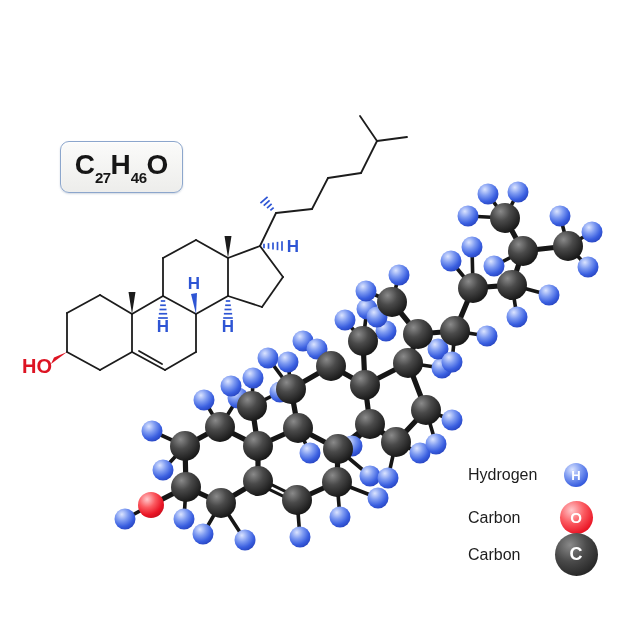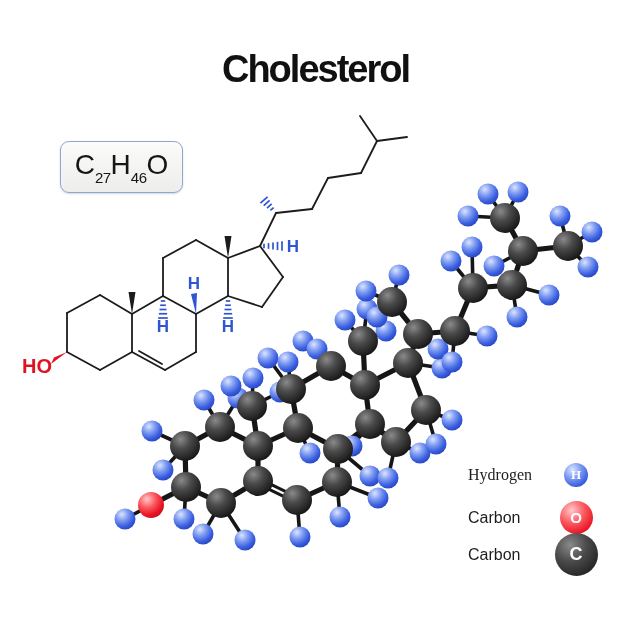--- a/index.html
+++ b/index.html
@@ -30,7 +30,6 @@
 
 <div id="stage">
 
-  <div class="page-title">Cholesterol</div>
 
   <div class="formula-box">
     <span class="formula-text" id="formula-text"><span>C</span><span class="sub">27</span><span>H</span><span class="sub">46</span><span>O</span></span>

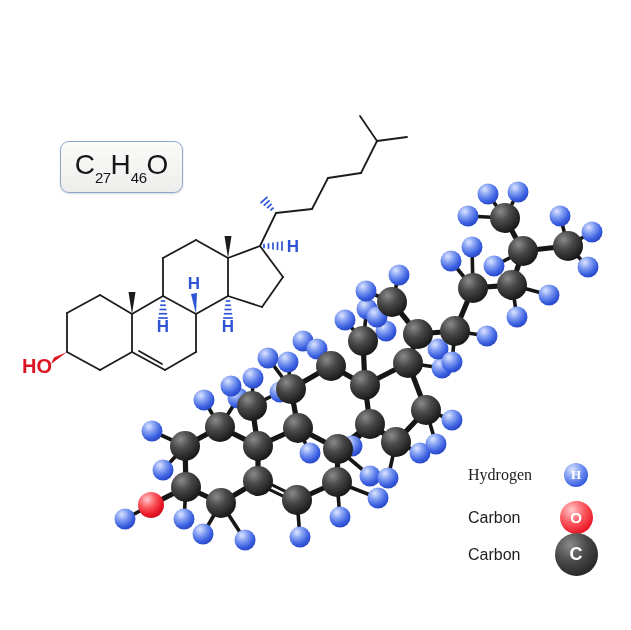--- a/index.html
+++ b/index.html
@@ -12,7 +12,7 @@
                background:linear-gradient(180deg,#fbfbfa 0%,#ededeb 100%);
                box-shadow:inset 0 1px 2px #ffffff,0 1px 2px rgba(120,140,170,.35);
                display:flex;align-items:center;justify-content:center;}
-  .formula-text{font-size:28px;font-weight:normal;color:#161616;letter-spacing:0px;}
+  .formula-text{font-size:28px;font-weight:bold;color:#161616;letter-spacing:0px;}
   .formula-text .sub{font-size:15px;vertical-align:-9px;letter-spacing:-.5px;}
   svg.canvas{position:absolute;left:0;top:0;}
   .legend{position:absolute;left:468px;top:452px;width:150px;}

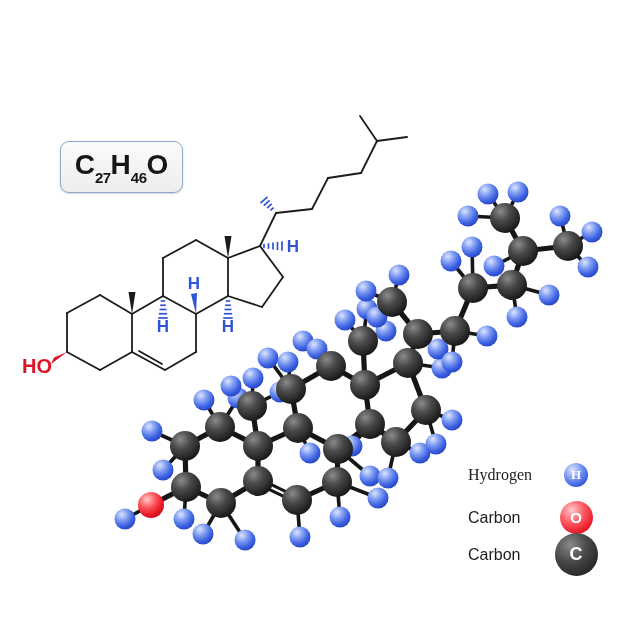--- a/index.html
+++ b/index.html
@@ -271,7 +271,7 @@
   </svg>
 
   <div class="legend">
-    <div class="legend-row" style="top:11px;font-family:Liberation Serif, serif;">
+    <div class="legend-row" style="top:11px;">
       <span class="legend-label">Hydrogen</span>
       <span class="ball-slot">
           <span class="ball ball-h" style="width:24px;height:24px;font-size:13px;">H</span>

